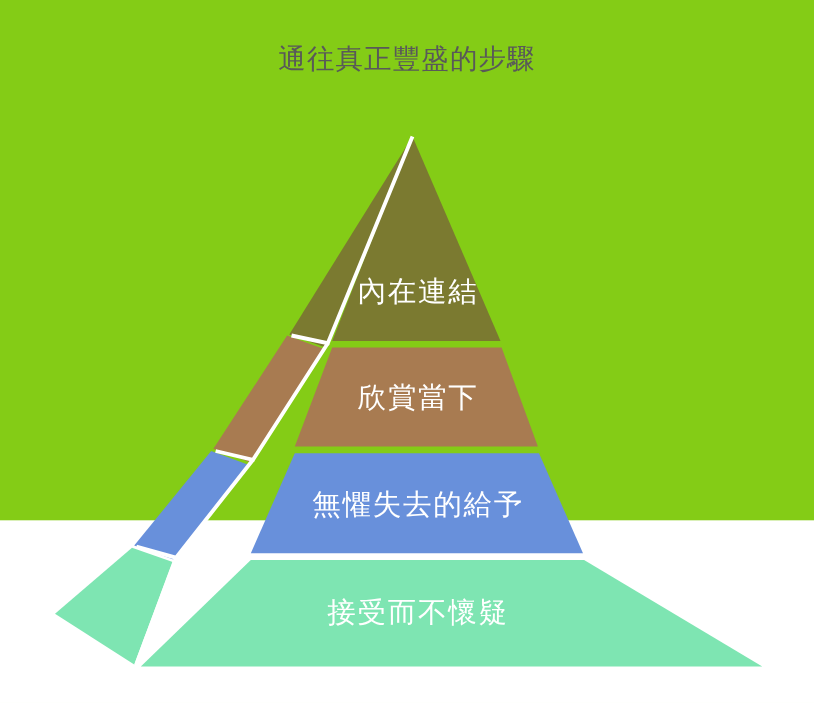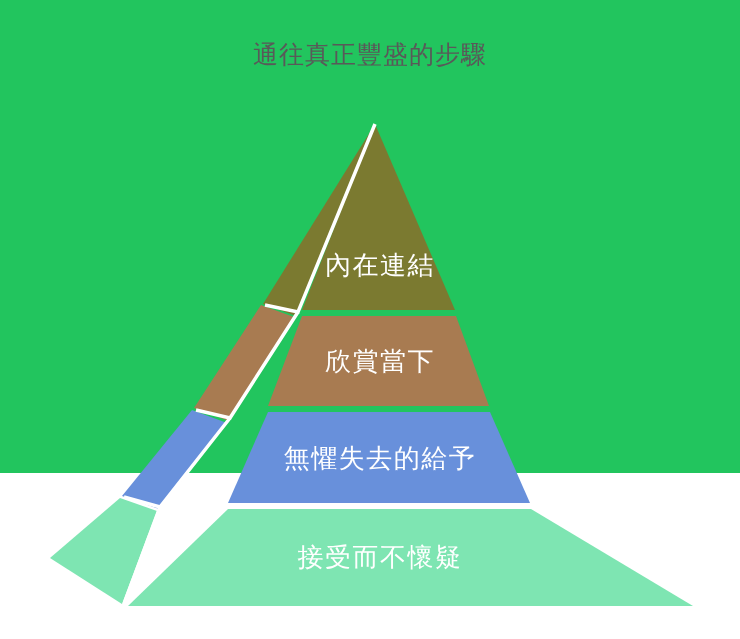--- a/index.html
+++ b/index.html
@@ -19,7 +19,7 @@
     position: relative;
     width: 740px;
     height: 473px;
-    background: #22c55e;
+    background: #84cc16;
   }
   .chart-title {
     position: absolute;

